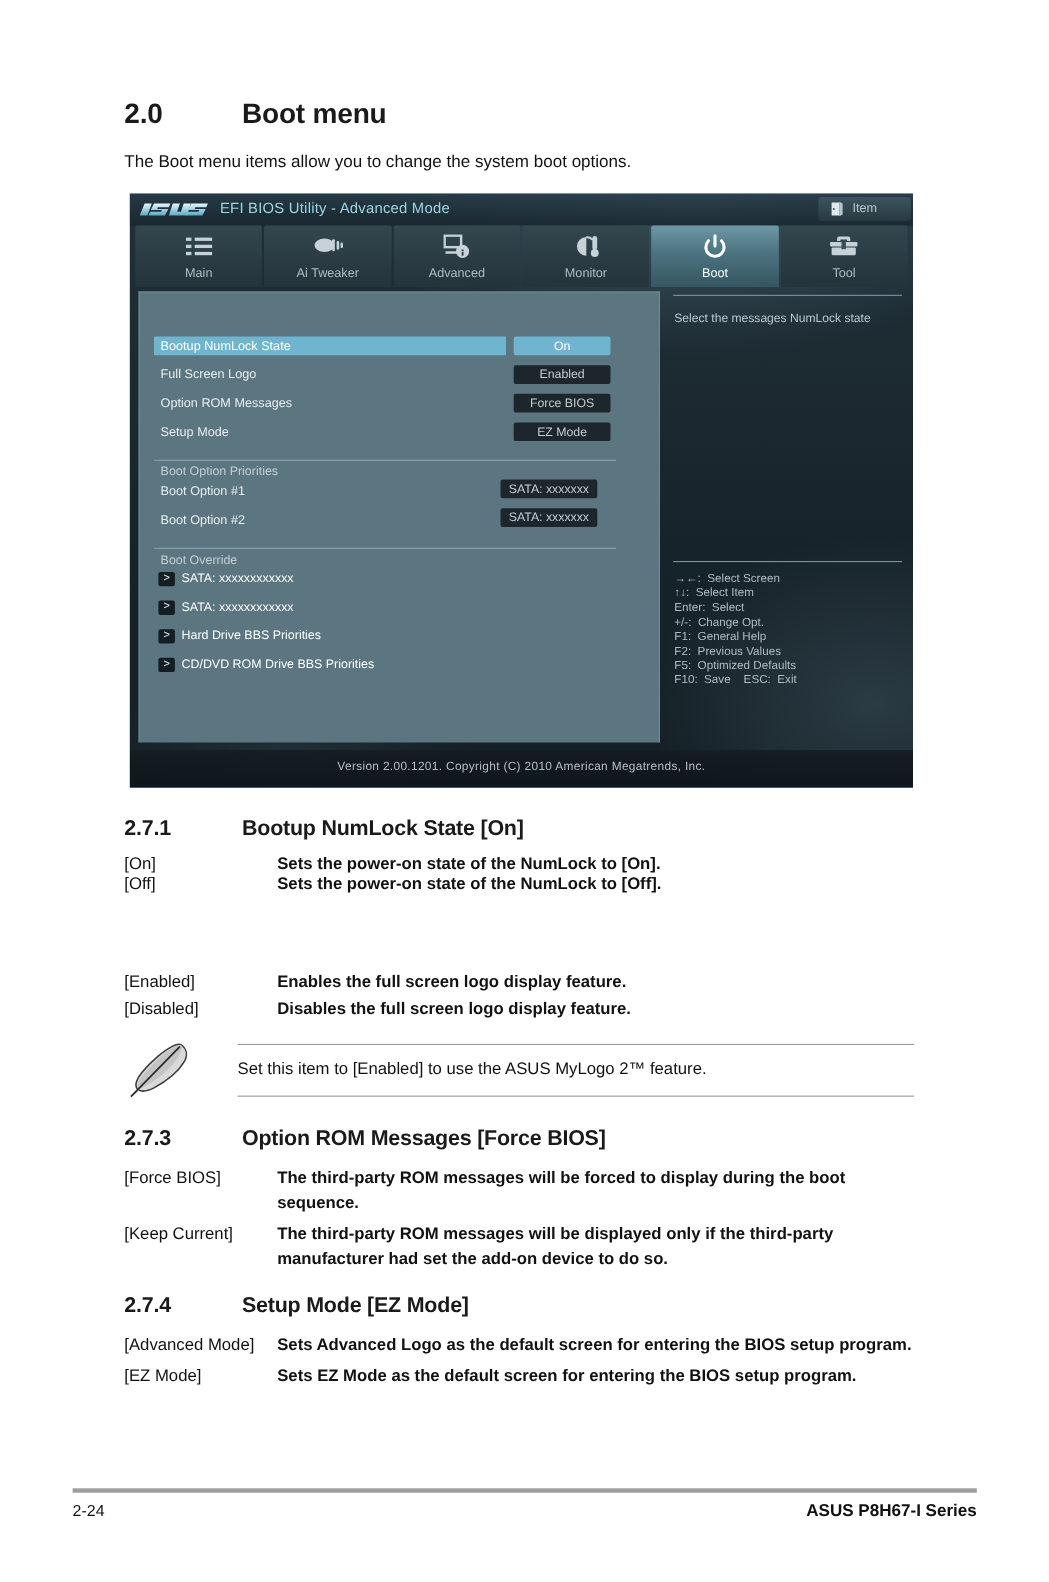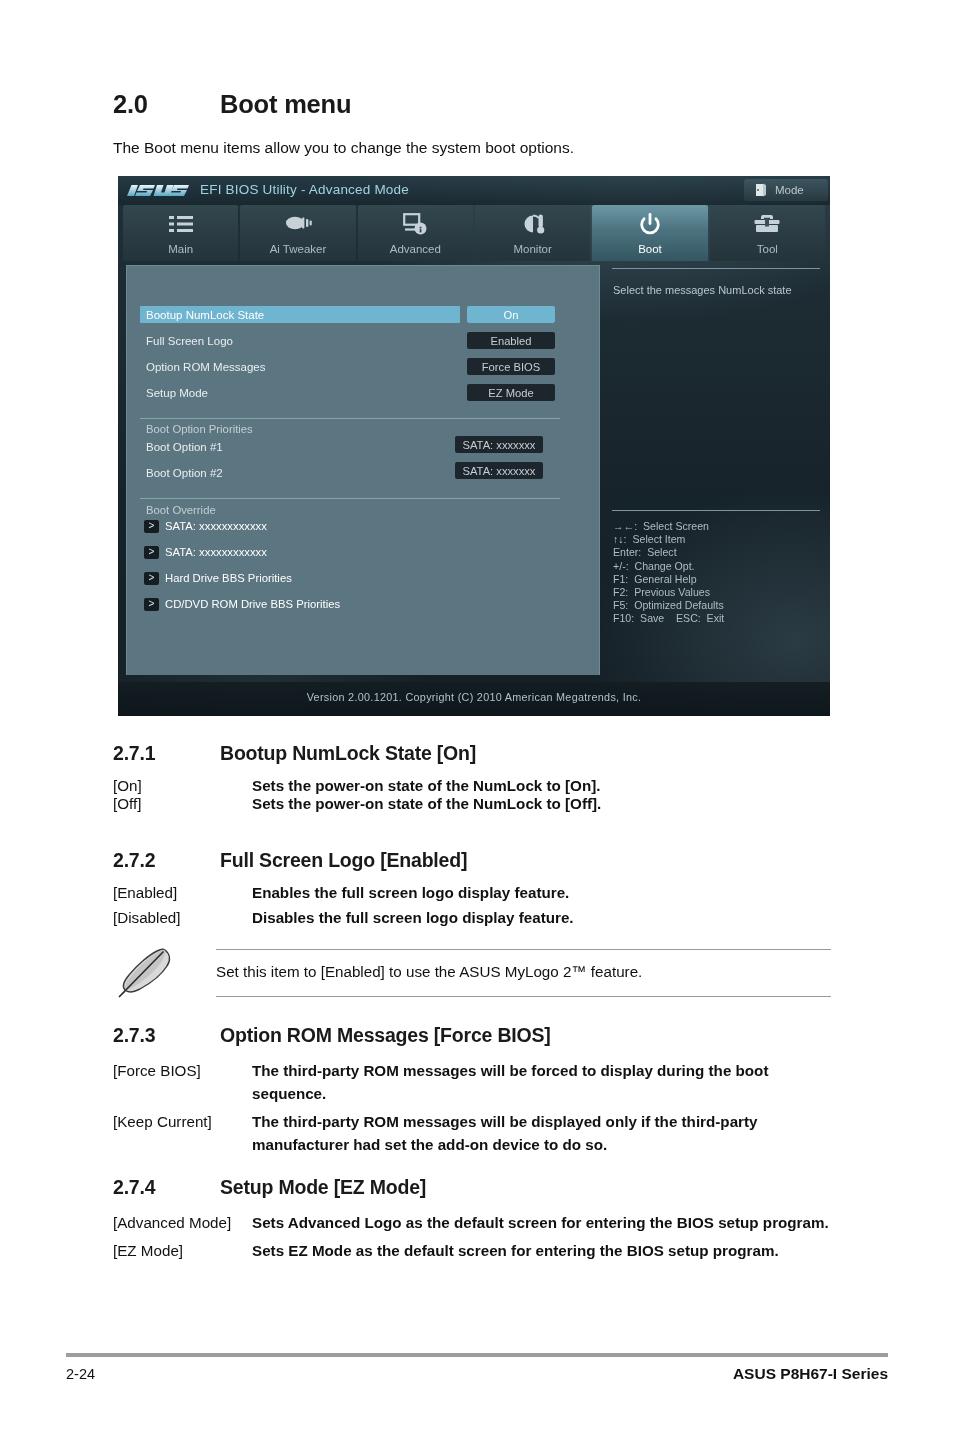--- a/index.html
+++ b/index.html
@@ -394,7 +394,7 @@
             <circle cx="3" cy="7" r="0.9" fill="#3a4c53"></circle>
           </svg>
         </span>
-        <span class="elabel">Mode</span>
+        <span class="elabel">Item</span>
       </div>
     </div>
 

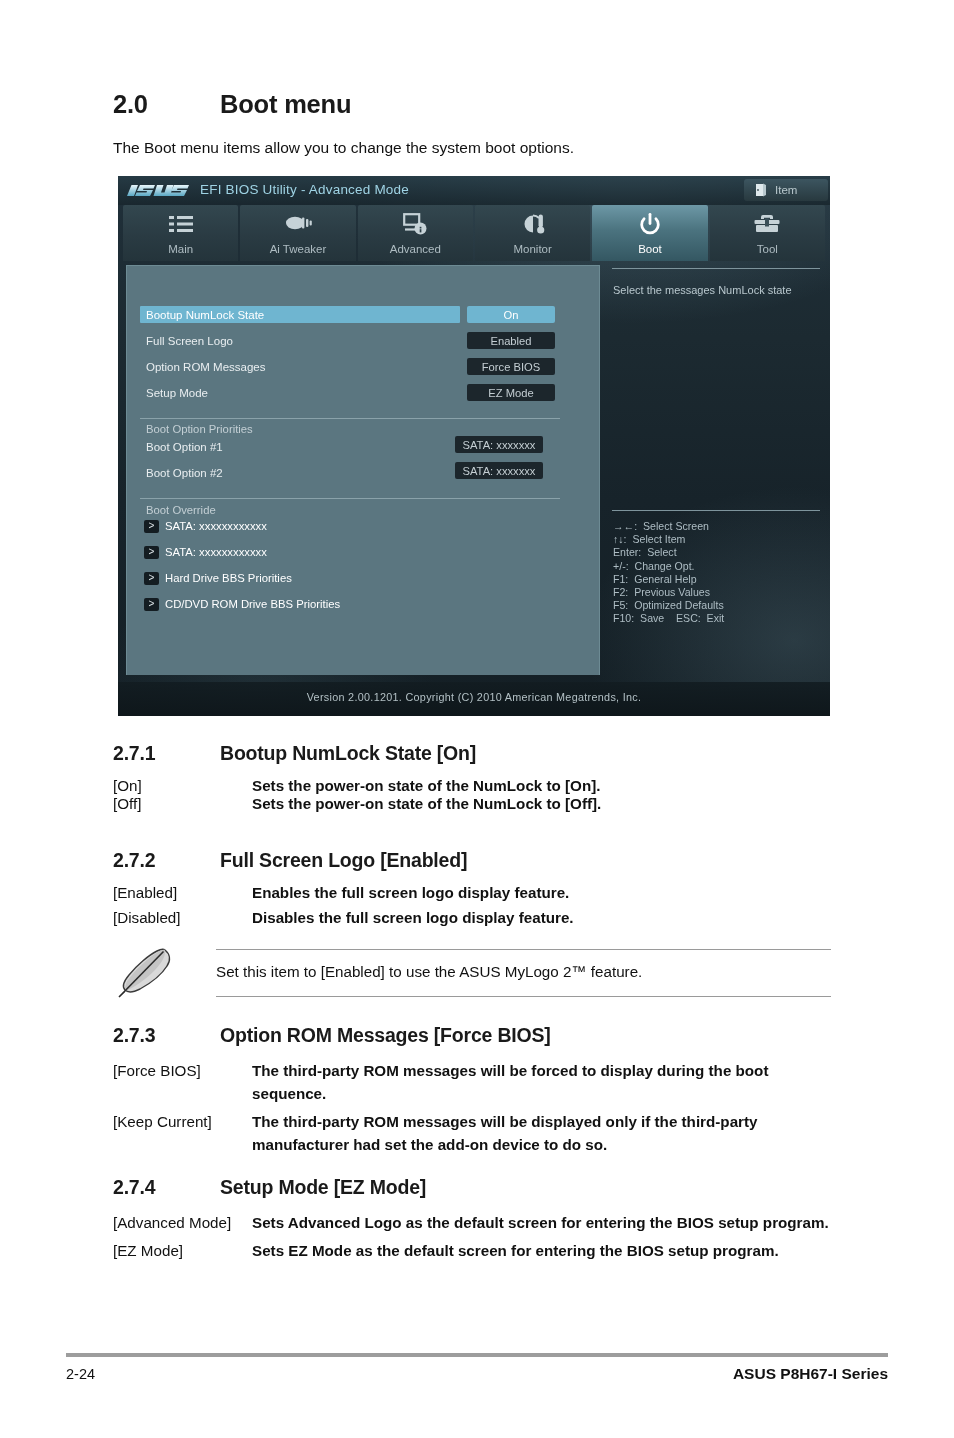--- a/index.html
+++ b/index.html
@@ -592,10 +592,6 @@
     </div>
   </div>
 
-  <div class="sec-head h2" style="left:113px; top:849px;">
-    <span class="num">2.7.2</span>
-    <span class="ttl">Full Screen Logo [Enabled]</span>
-  </div>
   <div class="deflist" style="left:113px; top:884px; width:718px;">
     <div class="row" style="margin-bottom:8px;">
       <span class="term" style="width:139px;">[Enabled]</span>

